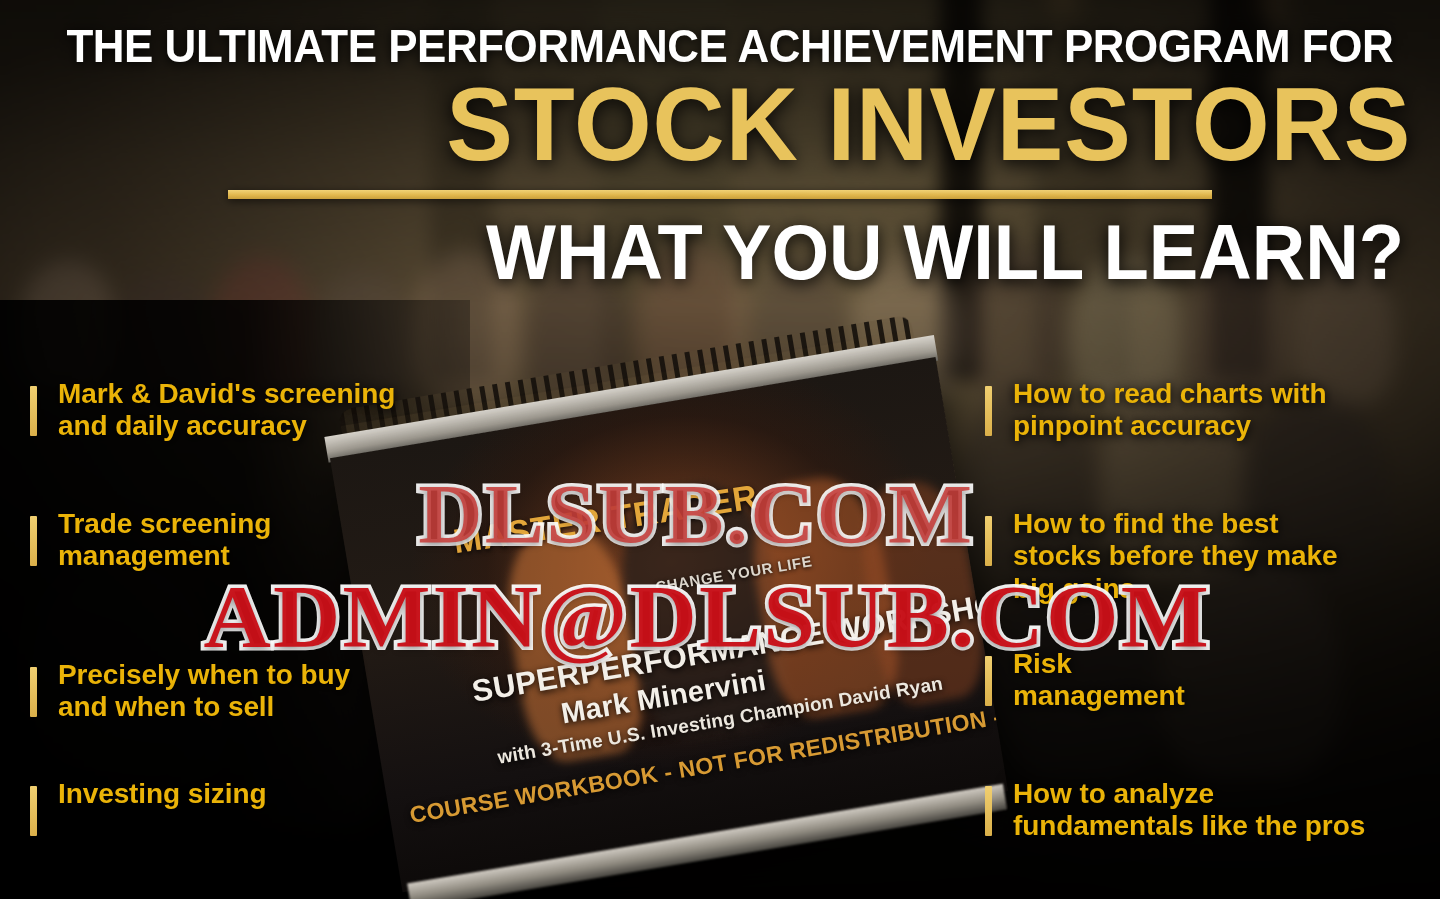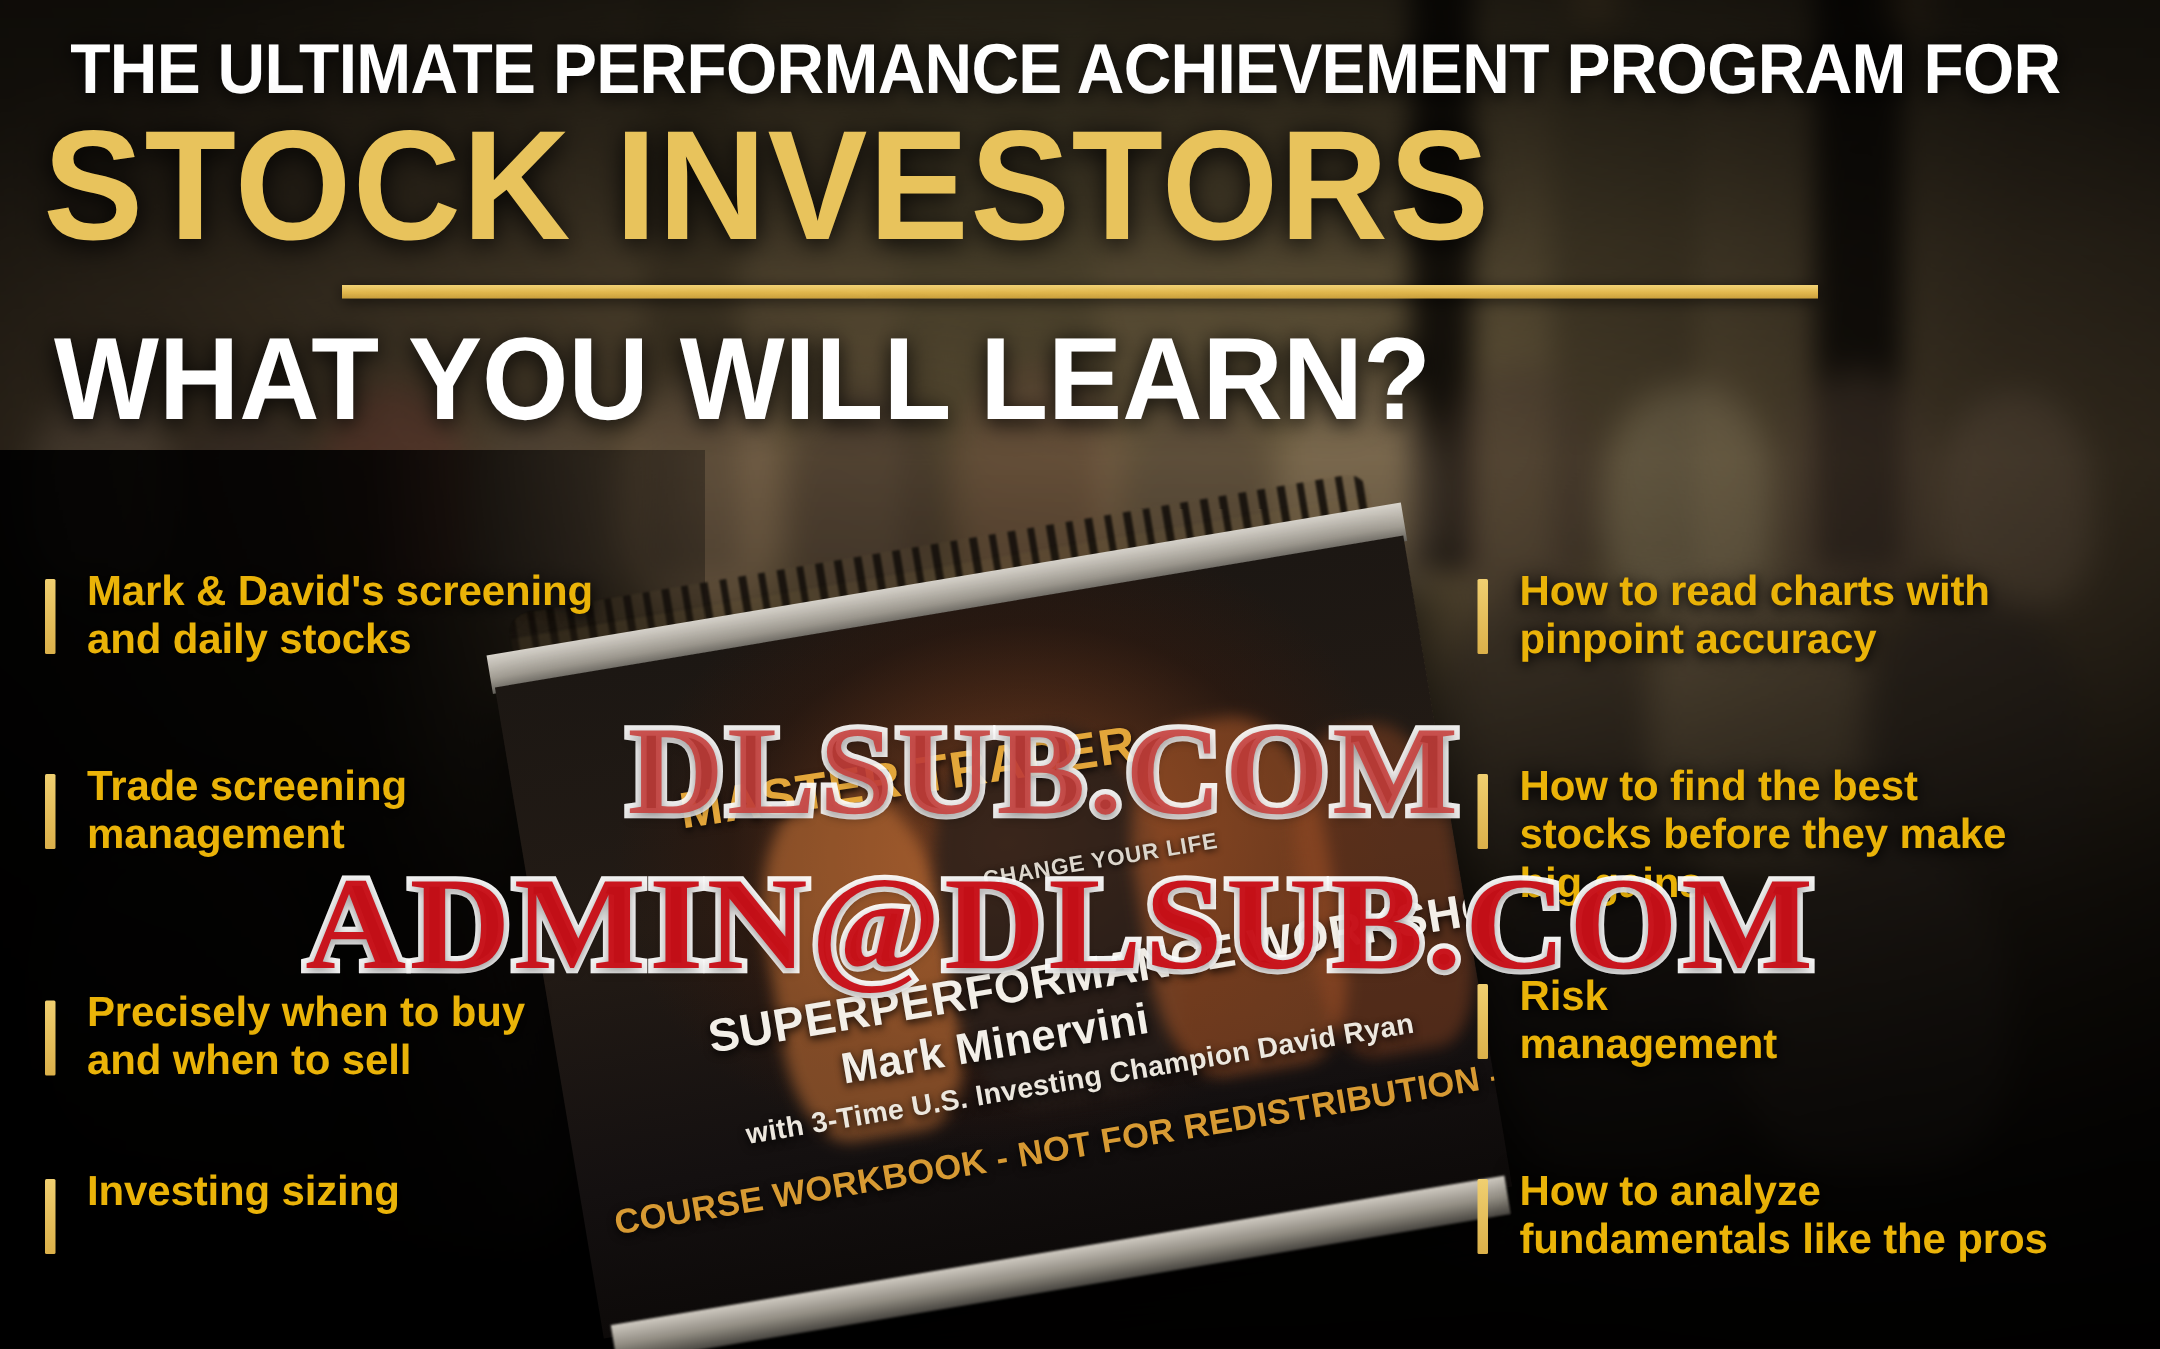--- a/index.html
+++ b/index.html
@@ -61,7 +61,7 @@
   }
 
   
-  .headings { position:absolute; left:0; top:0; width:1440px; text-align:left; }
+  .headings { position:absolute; left:0; top:0; width:1440px; text-align:right; }
   .kicker {
     margin: 22px 0 0 0;
     font-size: 47px;

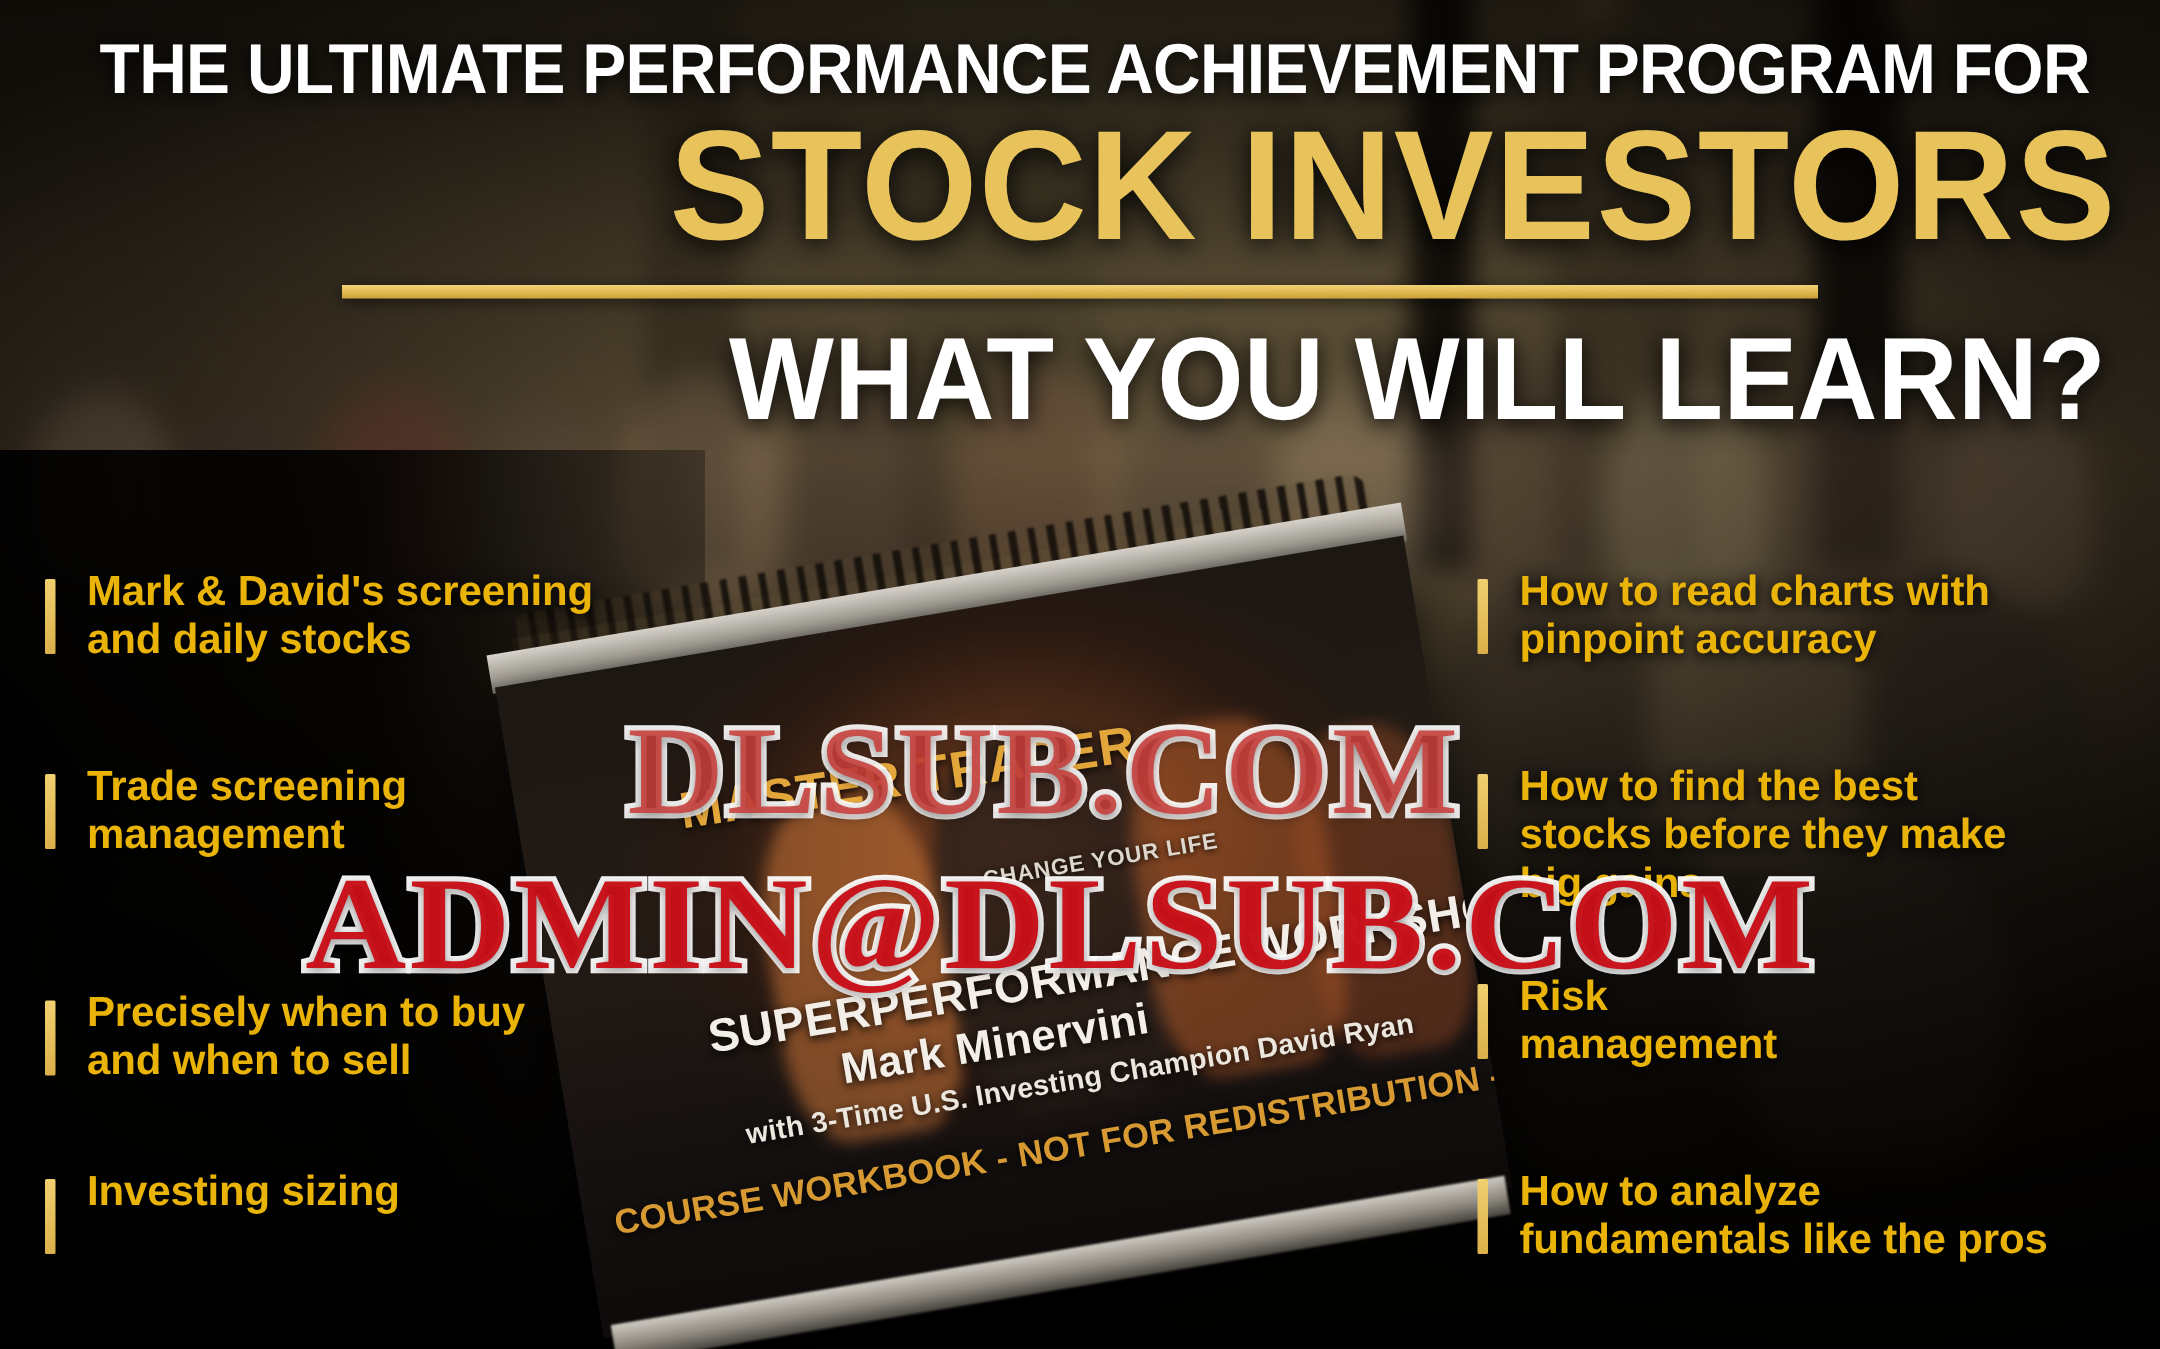--- a/index.html
+++ b/index.html
@@ -319,7 +319,7 @@
       <span class="bar"></span>
       <div class="txt">
         <div>Mark &amp; David's screening</div>
-        <div>and daily stocks</div>
+        <div>and daily accuracy</div>
       </div>
     </div>
     <div class="bullet b1">

